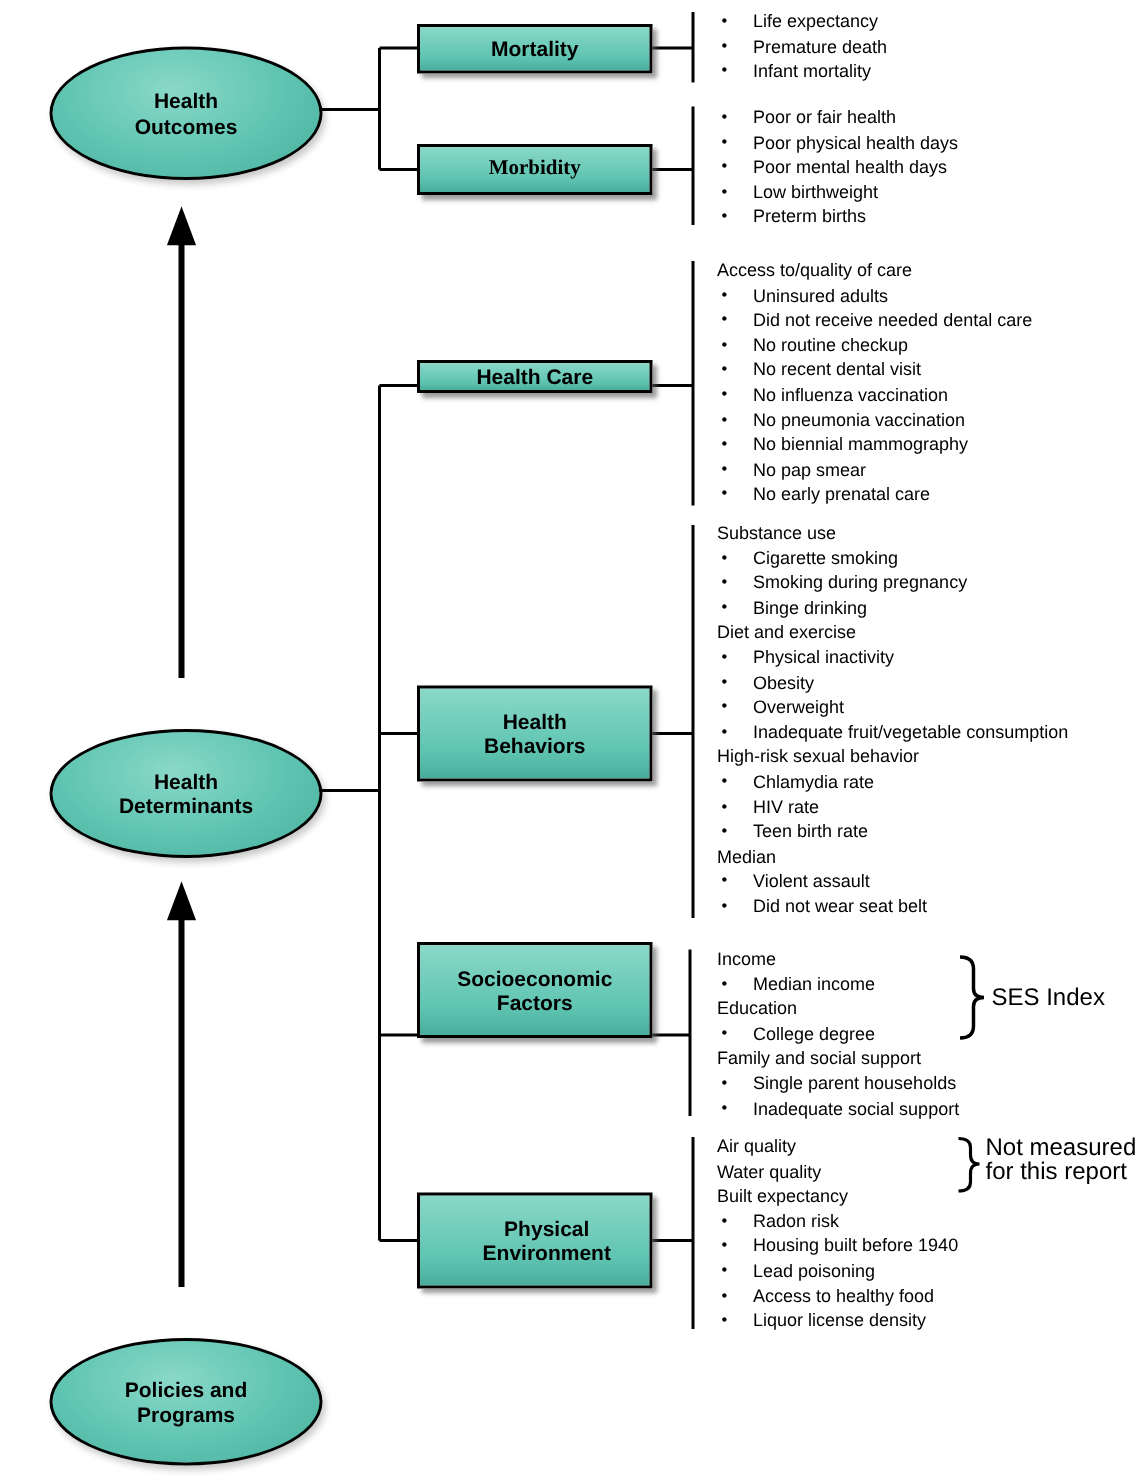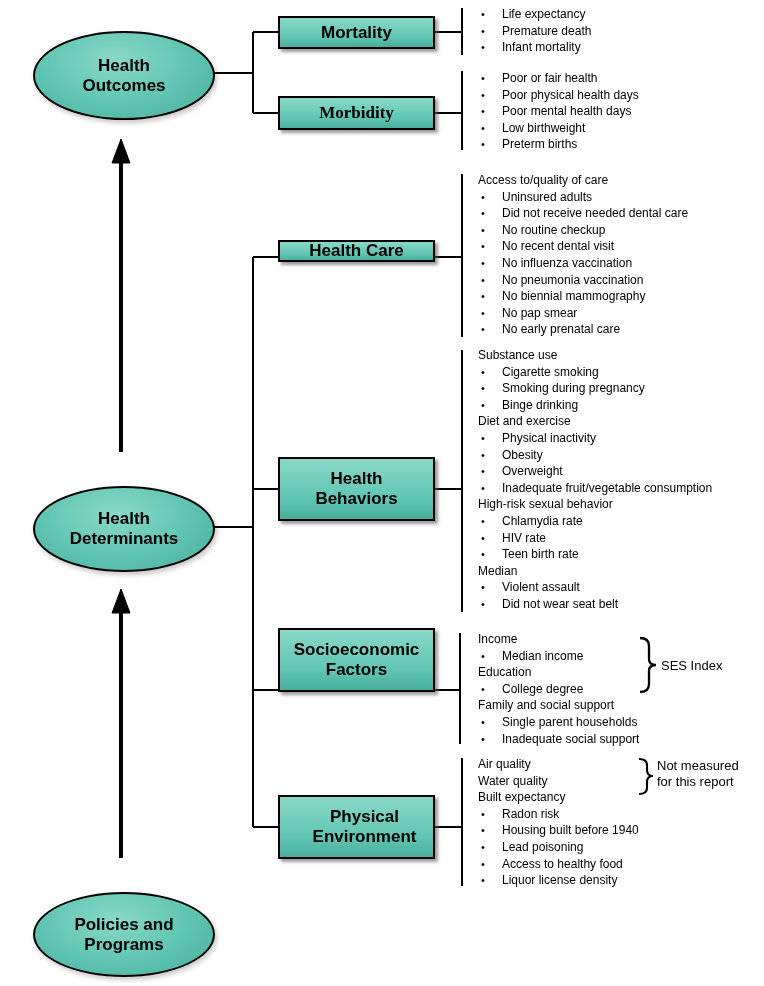--- a/index.html
+++ b/index.html
@@ -24,7 +24,7 @@
     box-shadow:3px 3px 3px rgba(90,90,90,.6);
     text-align:center;box-sizing:border-box;
   }
-  .shape-label{font-weight:bold;font-size:17px;line-height:1.16;white-space:pre-line;}
+  .shape-label{font-weight:bold;font-size:14px;line-height:1.16;white-space:pre-line;}
 
   
   .vlist{position:absolute;left:478px;width:284px;font-size:12px;}

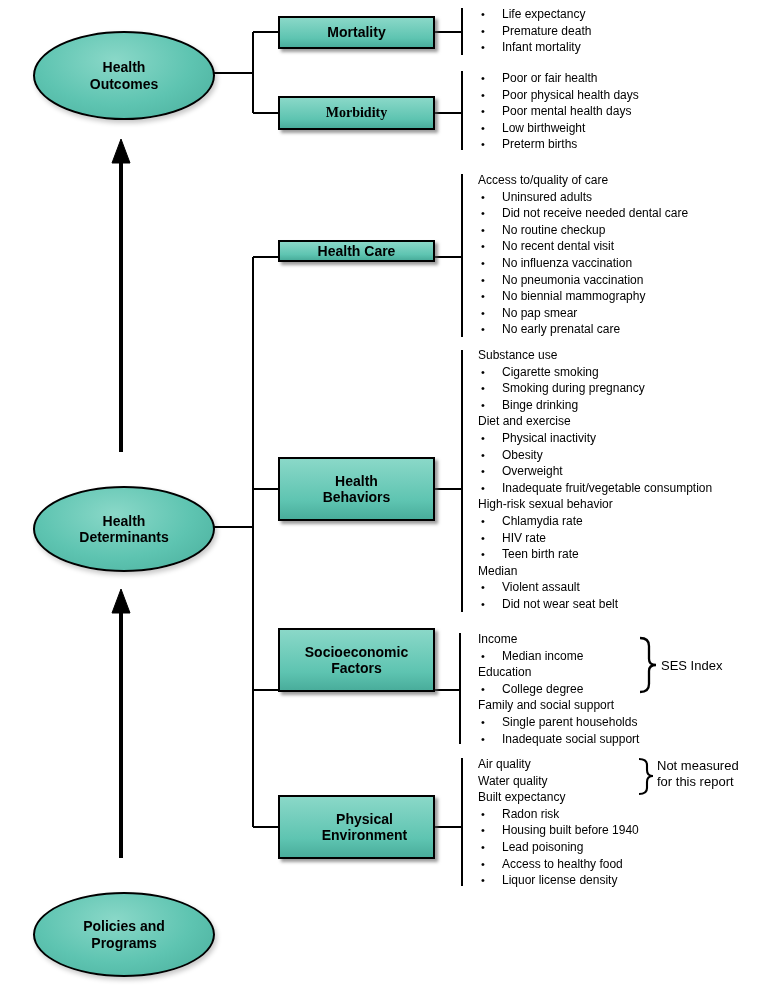--- a/index.html
+++ b/index.html
@@ -33,7 +33,7 @@
   .li.bul .txt{margin-left:24px;display:inline-block;}
   .li.hdr .txt{margin-left:0;display:inline-block;text-align:right;}
 
-  .anno{position:absolute;font-size:13px;line-height:16.2px;white-space:pre-line;}
+  .anno{position:absolute;font-size:16px;line-height:16.2px;white-space:pre-line;}
 
   
   #el-outcomes{left:33px;top:31px;width:178px;height:85px;}

